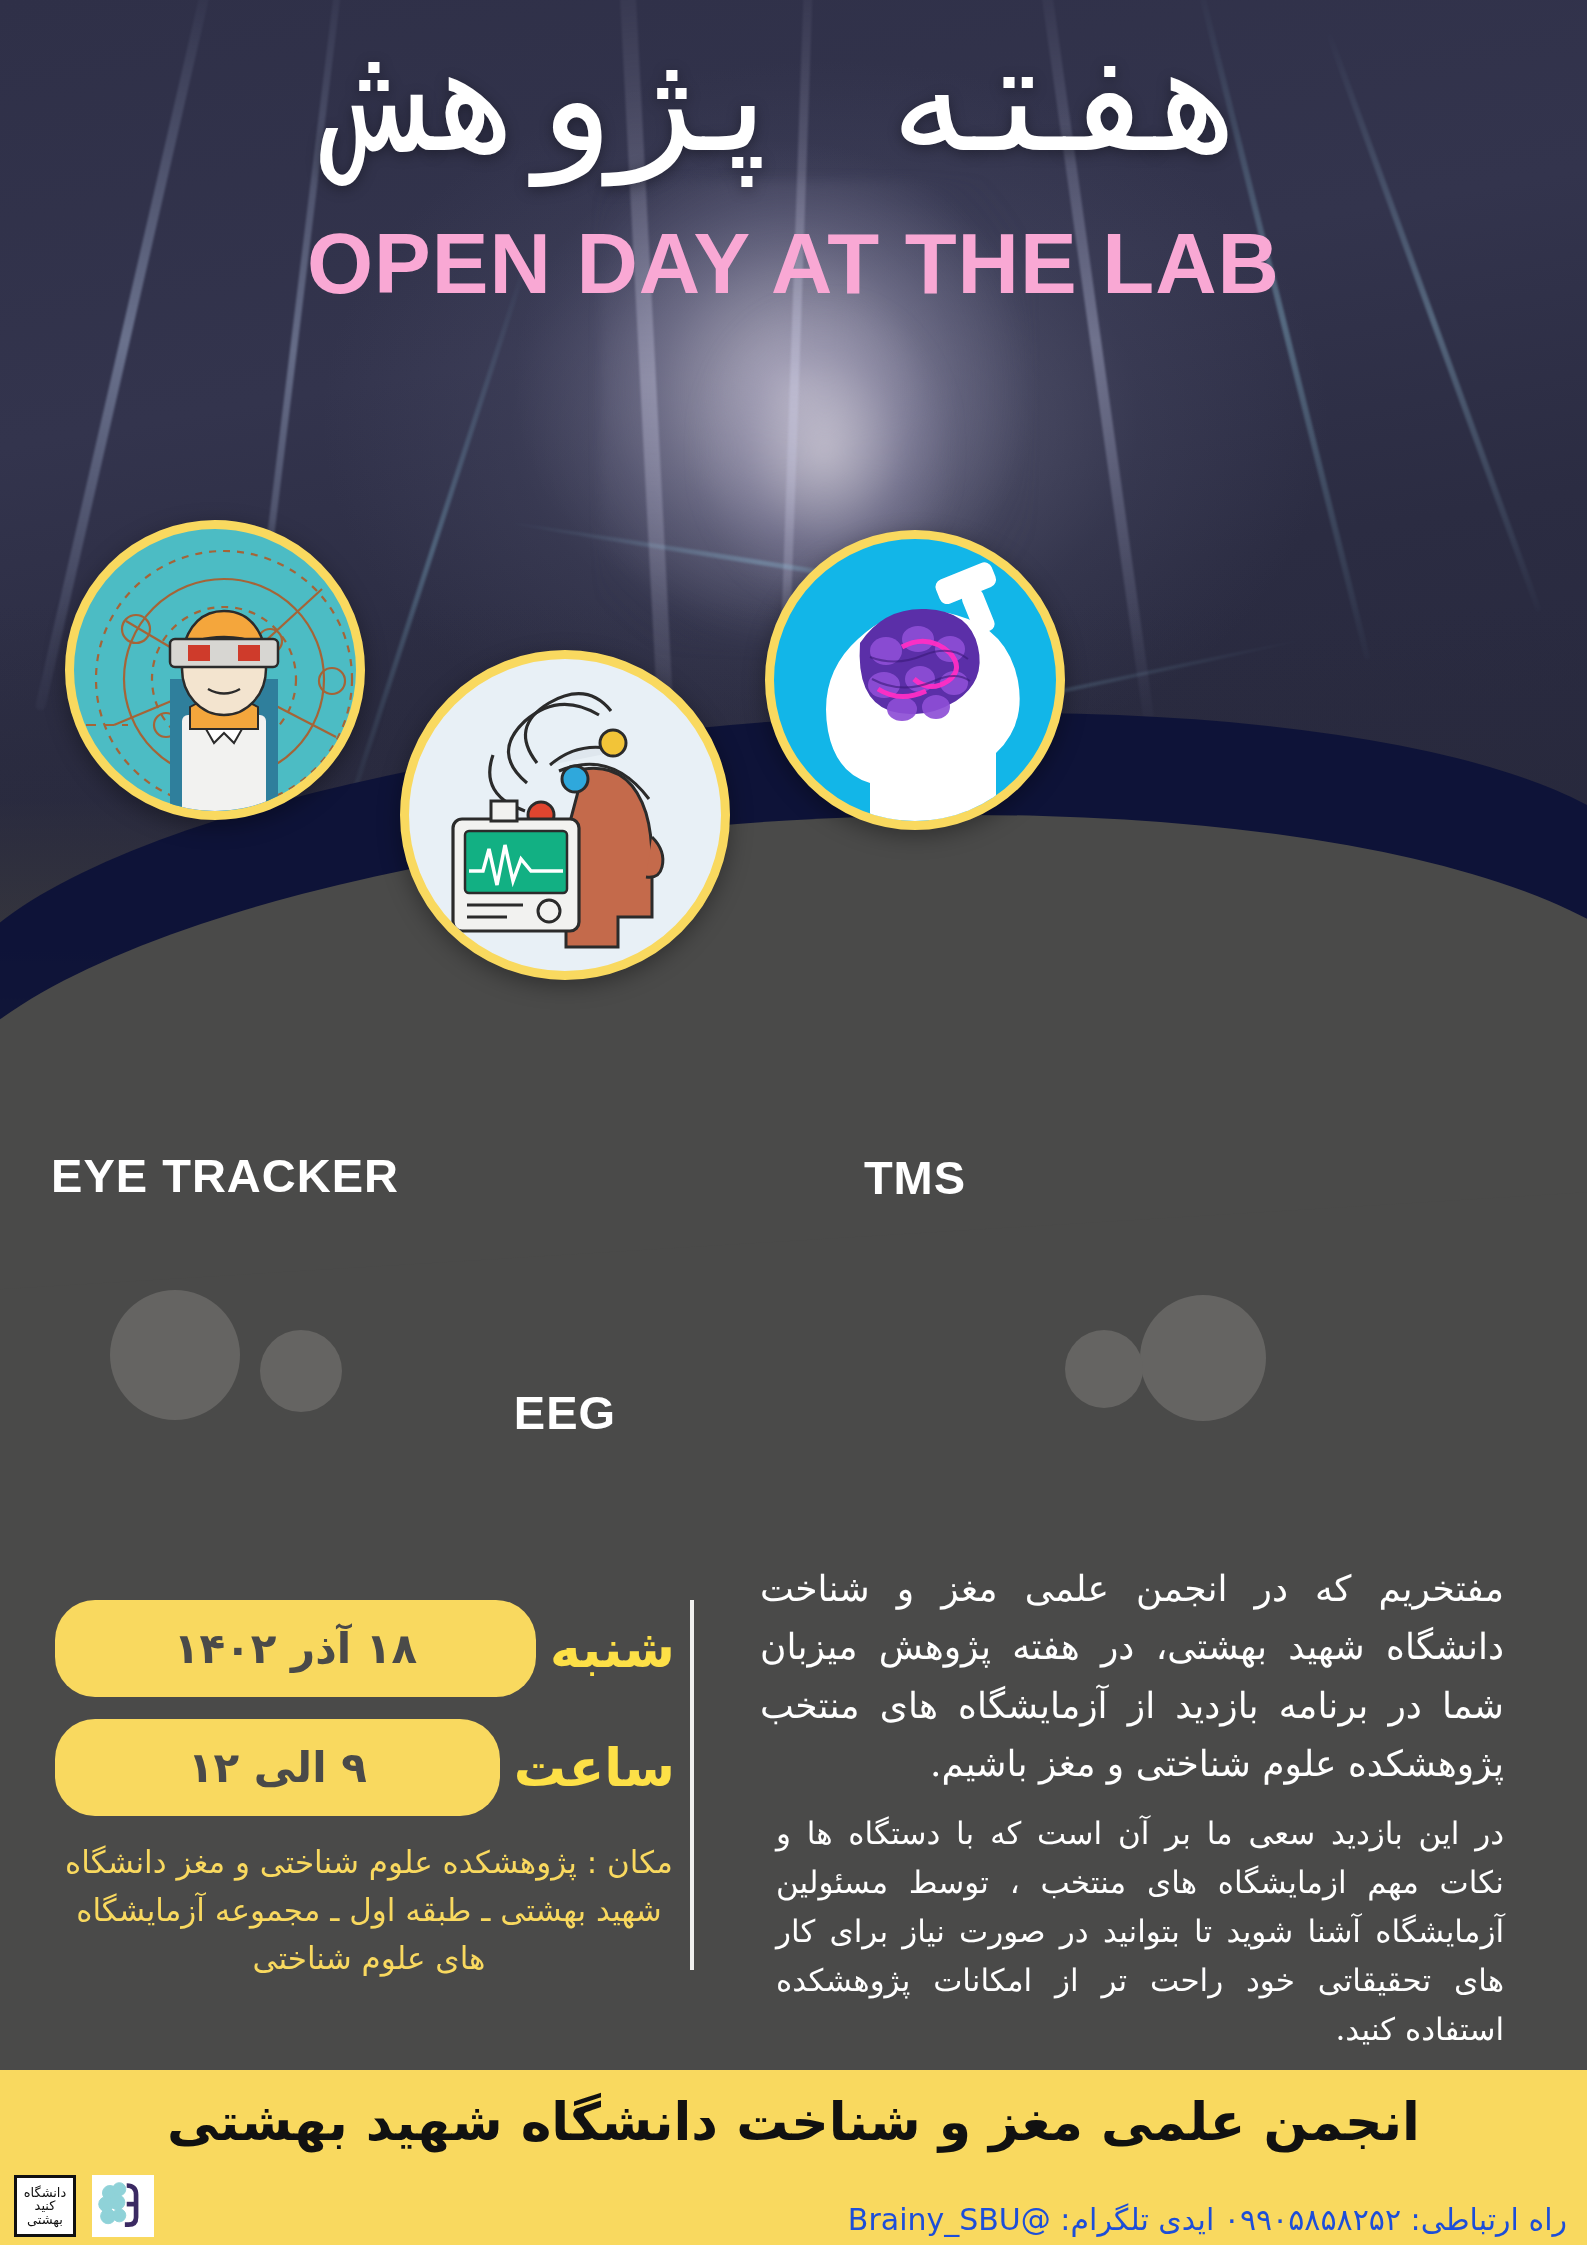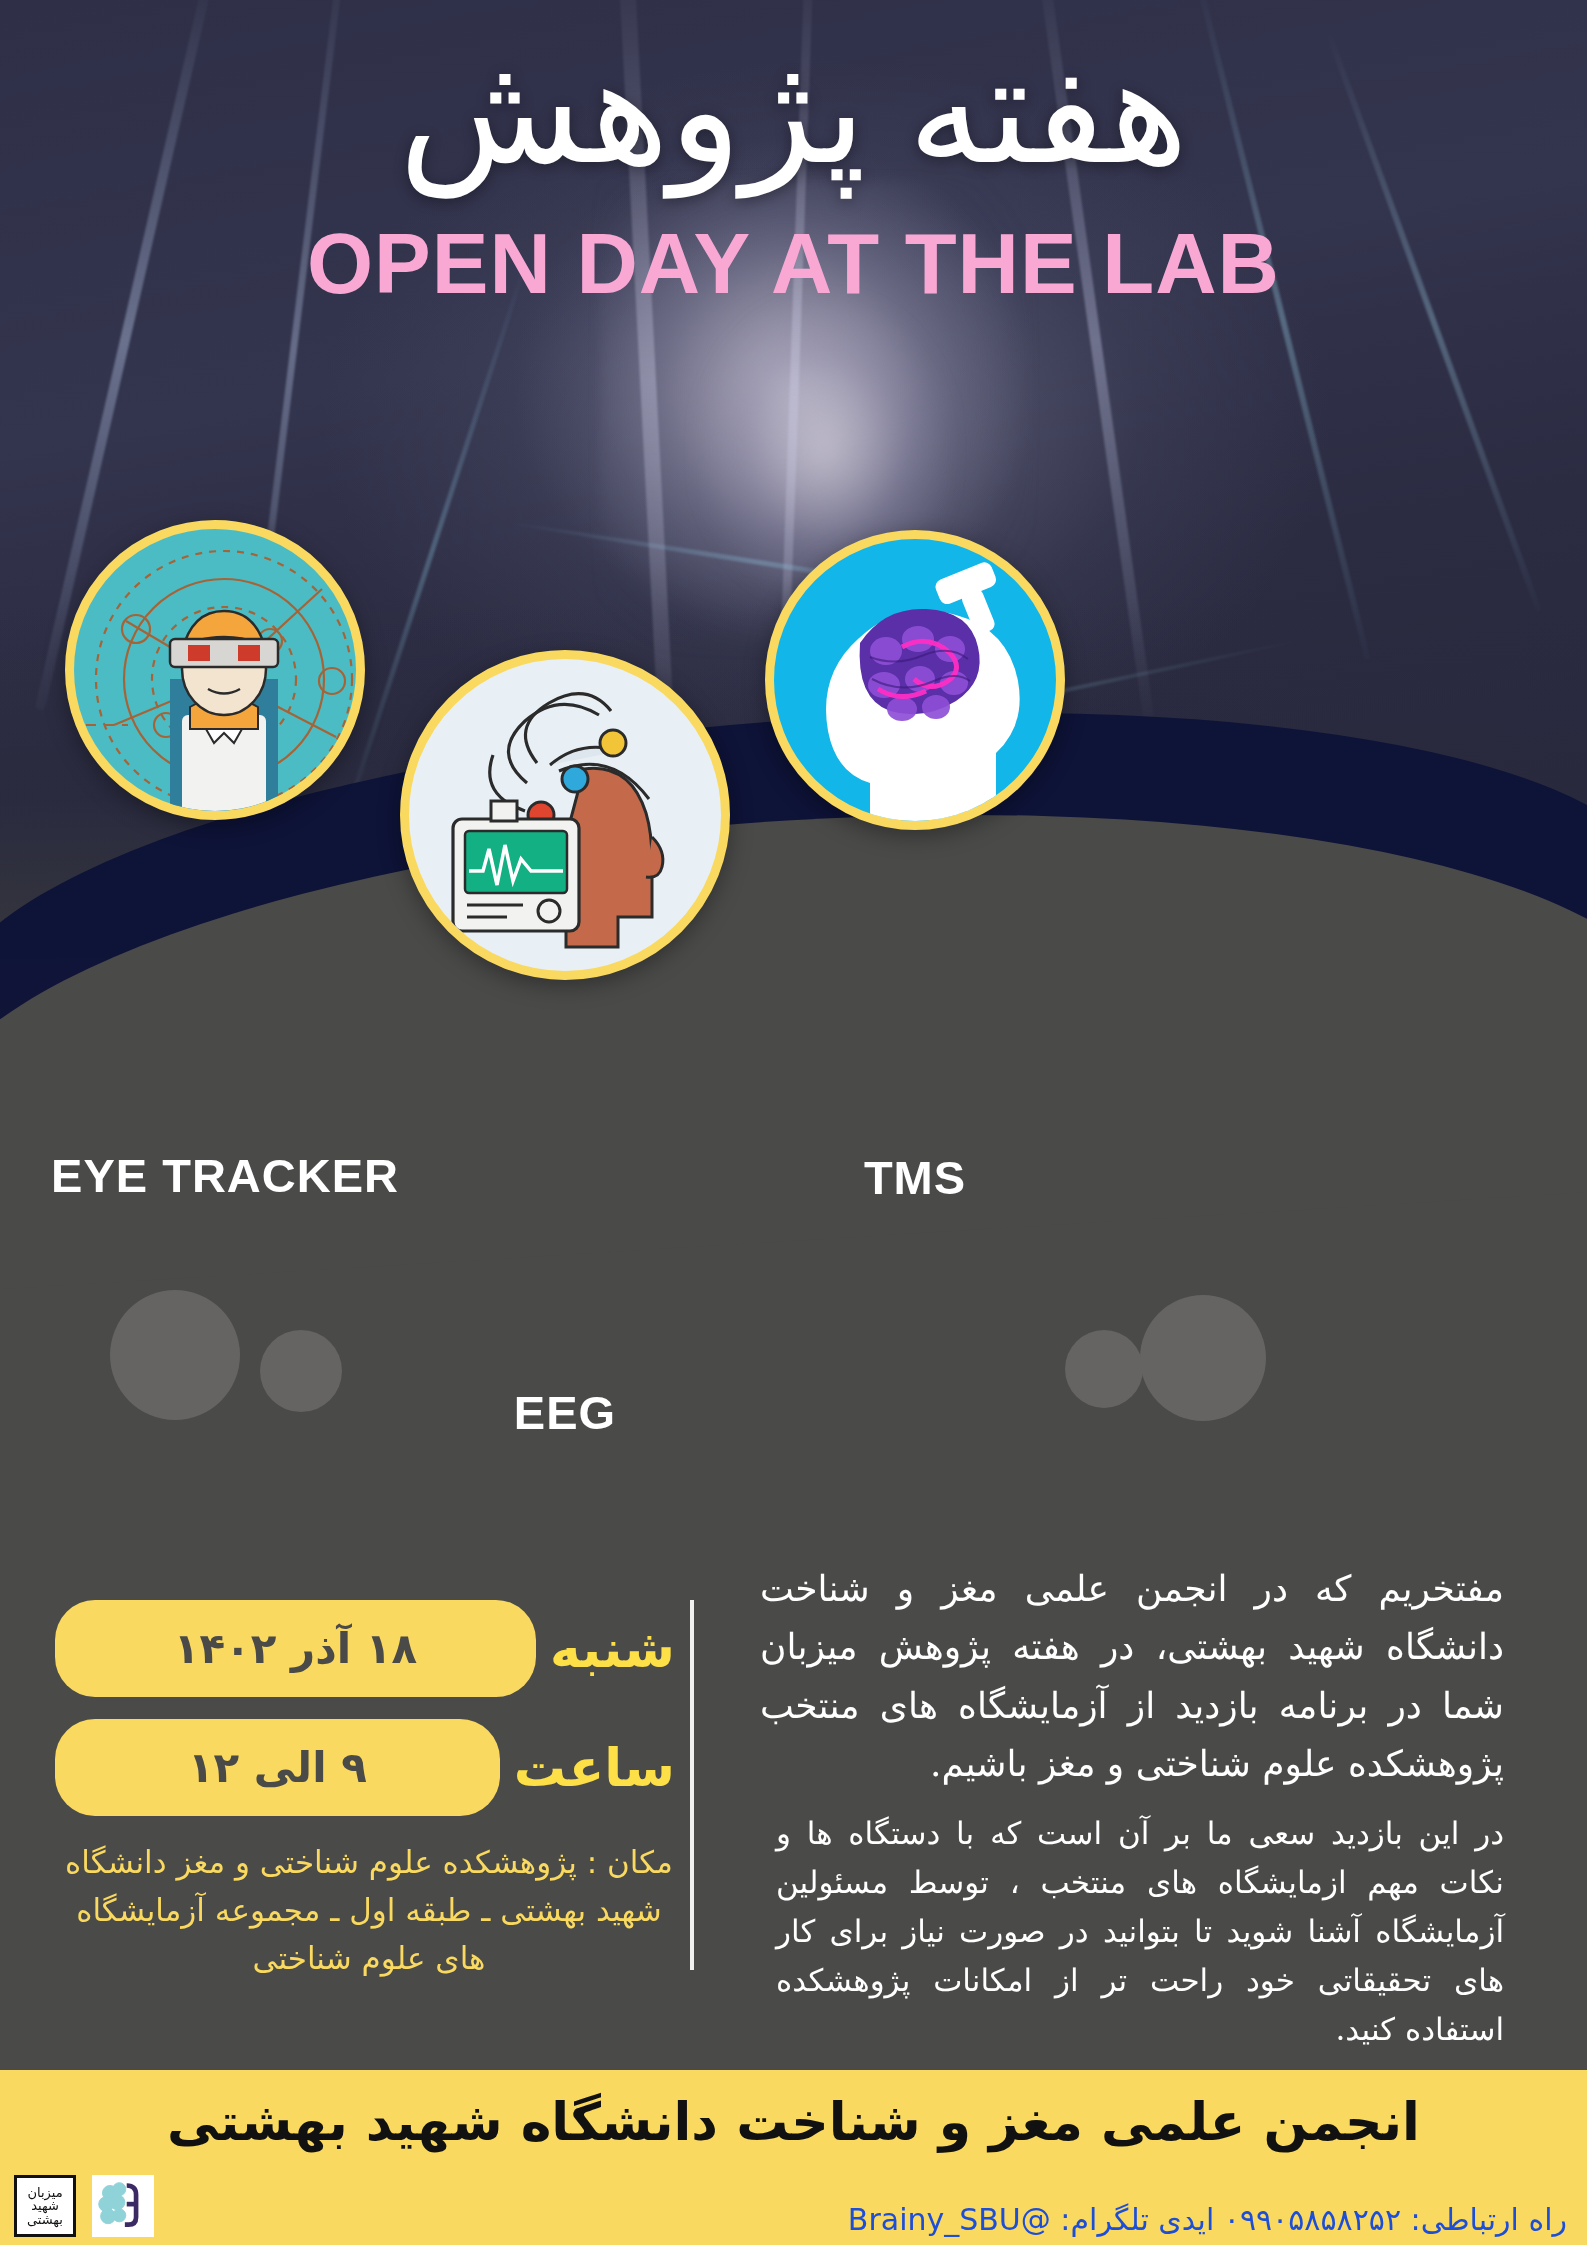--- a/index.html
+++ b/index.html
@@ -57,7 +57,7 @@
   .fa-title{
     position:absolute;left:0;right:0;top:24px;text-align:center;
     color:#ffffff;font-size:150px;line-height:1.15;font-weight:400;
-    font-family:Liberation Sans, sans-serif;direction:rtl;letter-spacing:2px;
+    font-family:Liberation Mono, monospace;direction:rtl;letter-spacing:2px;
     text-shadow:0 3px 14px rgba(0,0,0,.35);
   }
   .en-title{

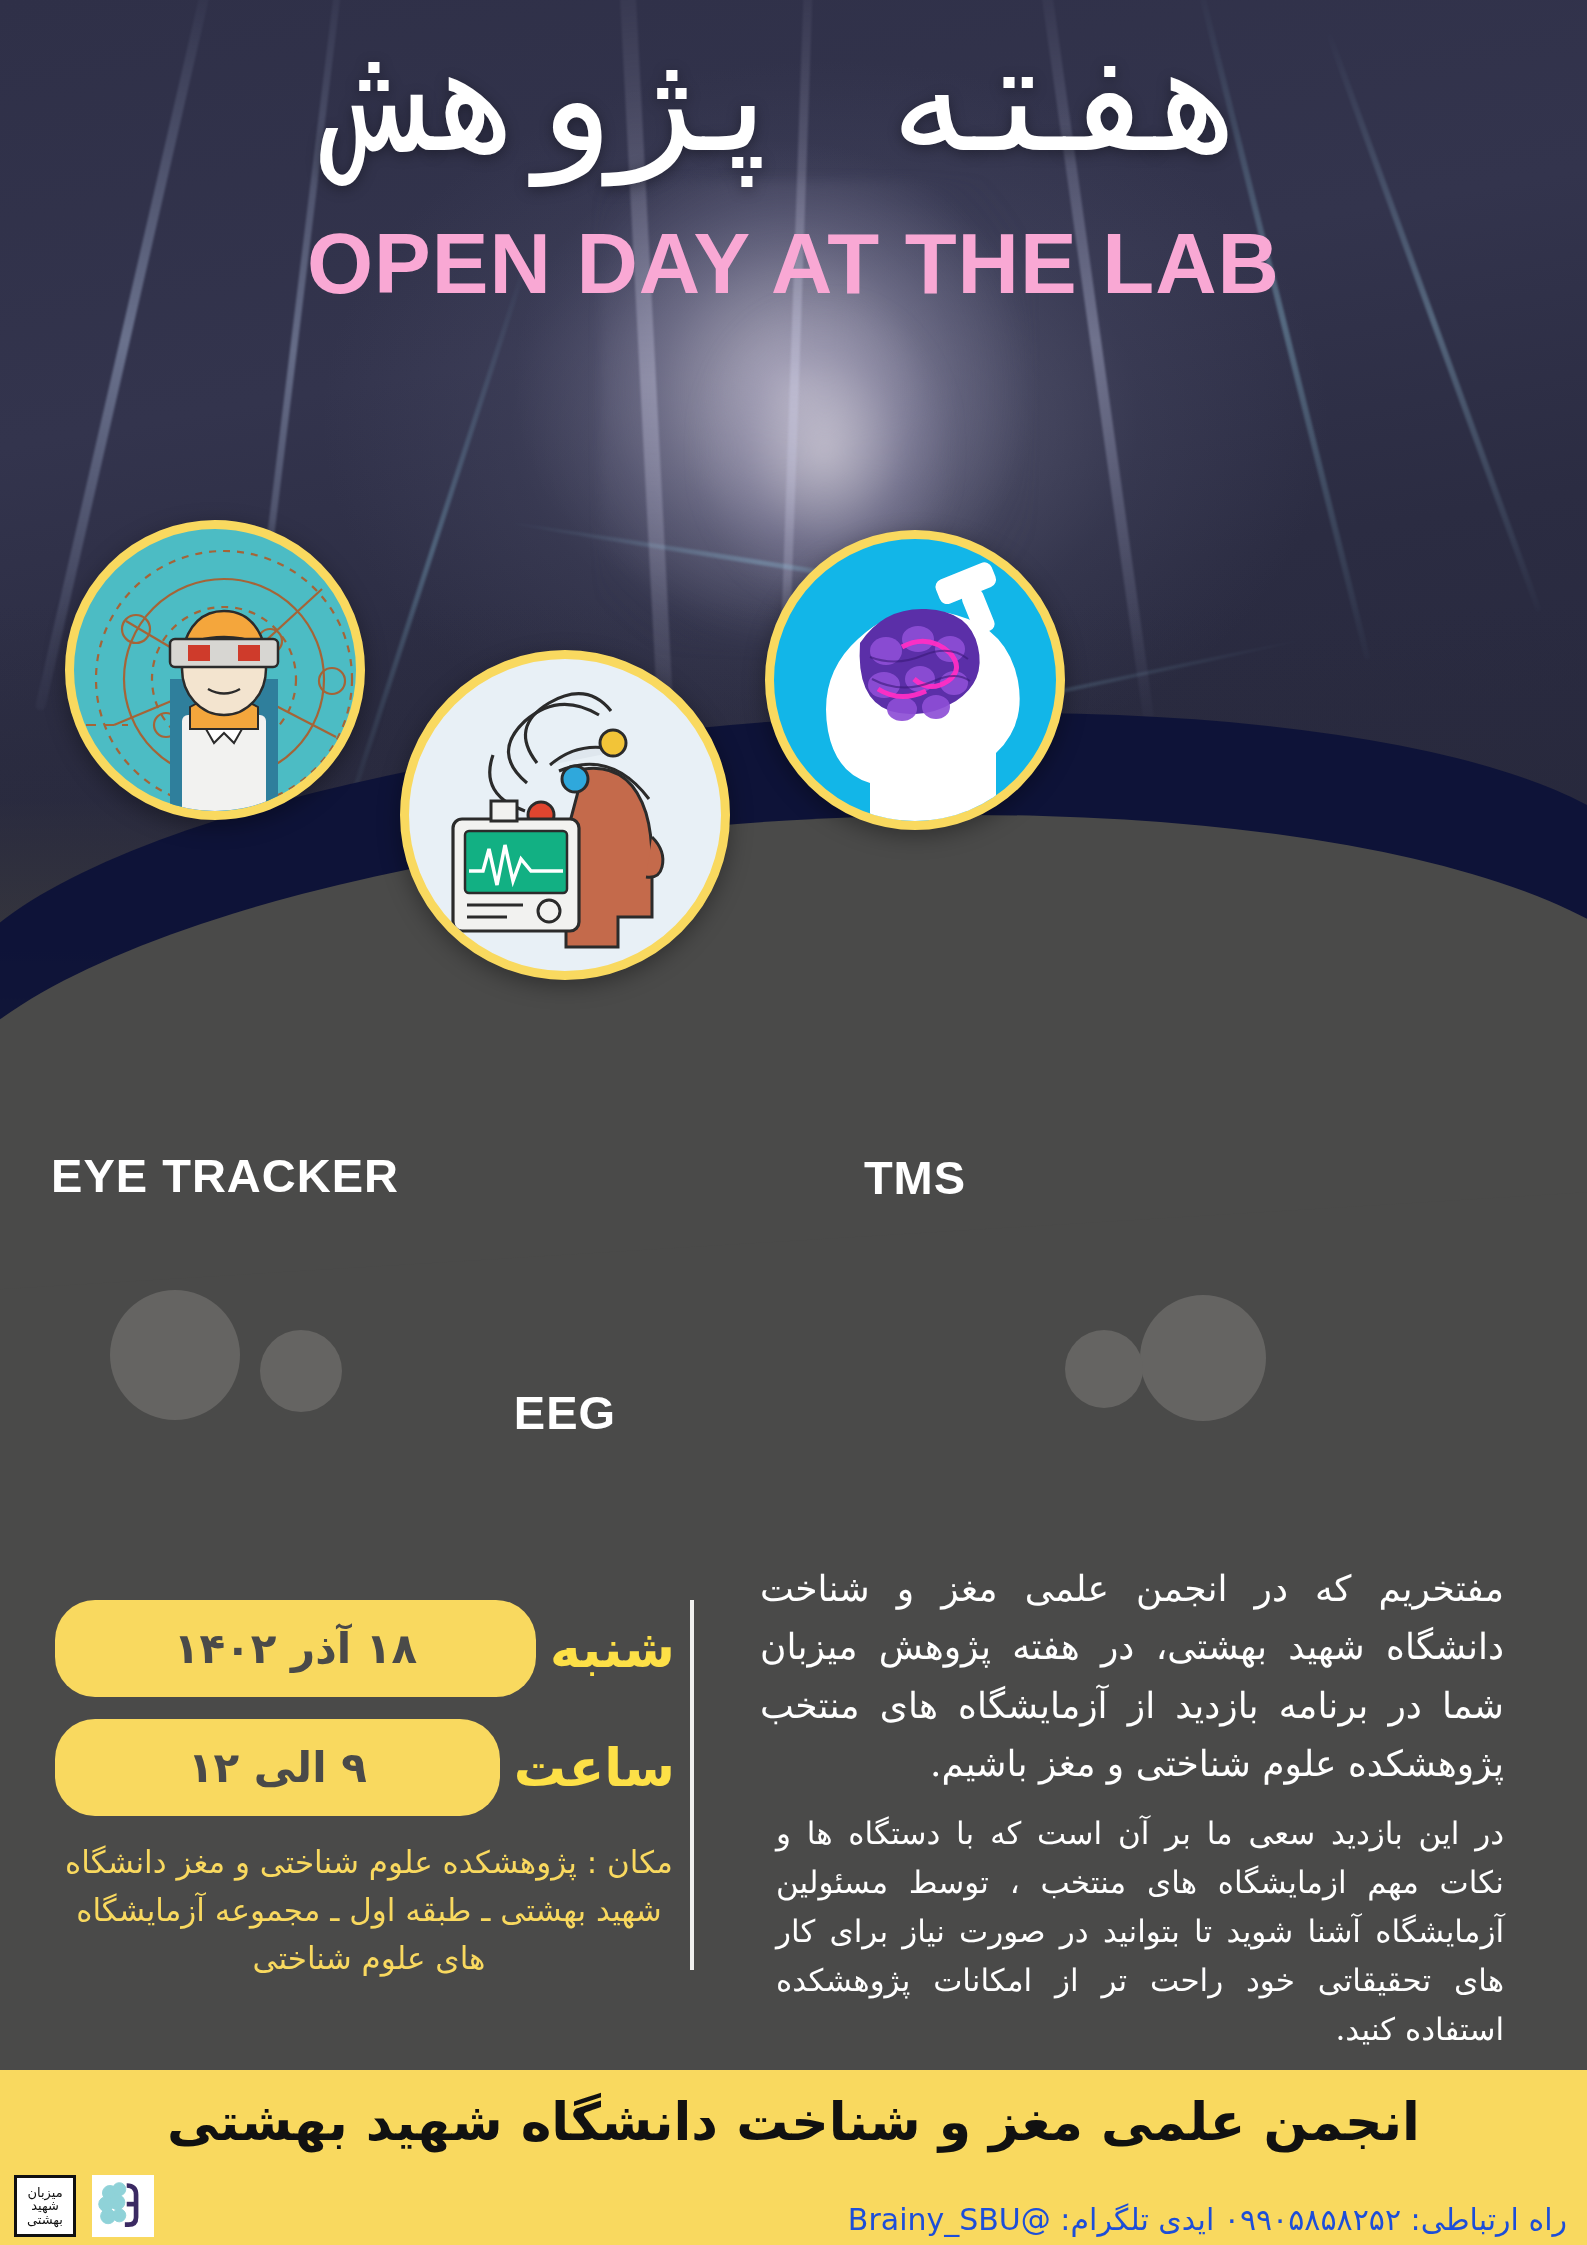--- a/index.html
+++ b/index.html
@@ -278,7 +278,7 @@
     <div class="contact">راه ارتباطی: ۰۹۹۰۵۸۵۸۲۵۲    ایدی تلگرام: @Brainy_SBU</div>
     <div class="logos">
       <div class="logo-box">
-        <span>میزبان شهید بهشتی</span>
+        <span>دانشگاه کنید بهشتی</span>
       </div>
       <div class="logo-box plain">
         <svg viewBox="0 0 60 60" width="56" height="56">

